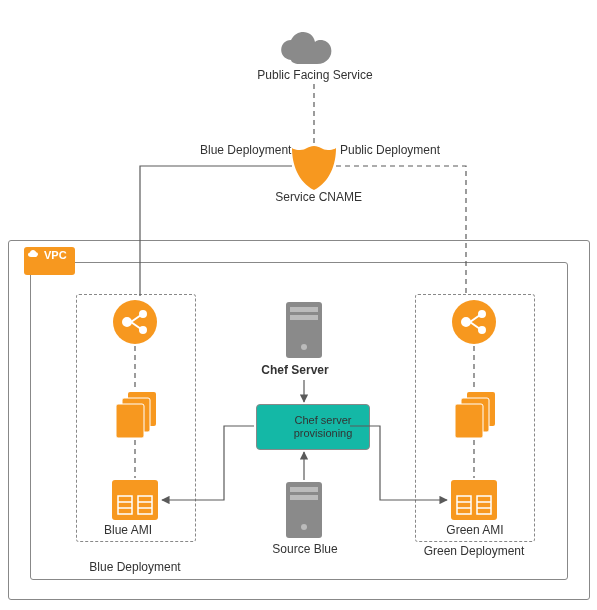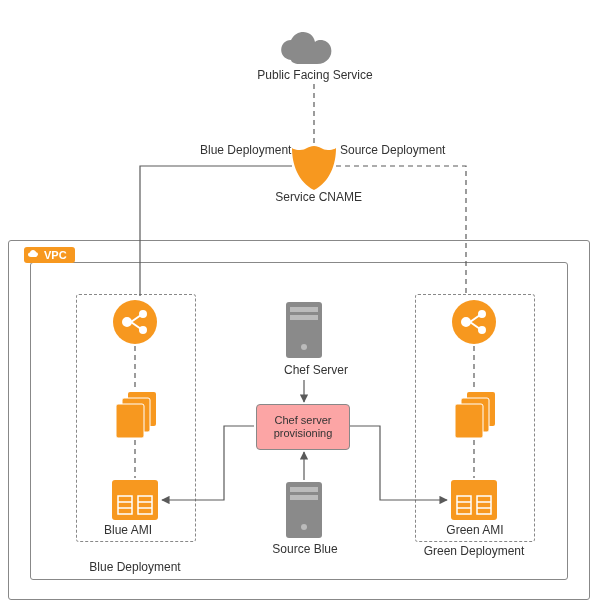--- a/index.html
+++ b/index.html
@@ -94,7 +94,7 @@
 <div class="abs label" style="left:245px; top:68px; width:140px;">Public Facing Service</div>
 <div class="abs label" style="left:262px; top:190px; width:100px;text-align:right;">Service CNAME</div>
 <div class="abs" style="left:200px; top:143px; text-align:right;">Blue Deployment</div>
-<div class="abs" style="left:340px; top:143px;">Source Deployment</div>
+<div class="abs" style="left:340px; top:143px;">Public Deployment</div>
 
 <svg class="full">
   <defs>

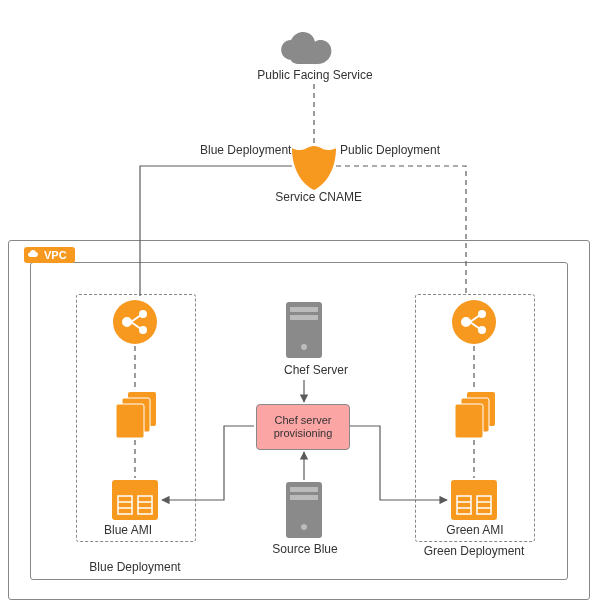--- a/index.html
+++ b/index.html
@@ -43,7 +43,7 @@
     color: #fff;
     font-size: 11px;
     font-weight: bold;
-    padding: 2px 8px 2px 20px;
+    padding: 2px 8px 14px 20px;
     border-radius: 3px;
     position: relative;
   }

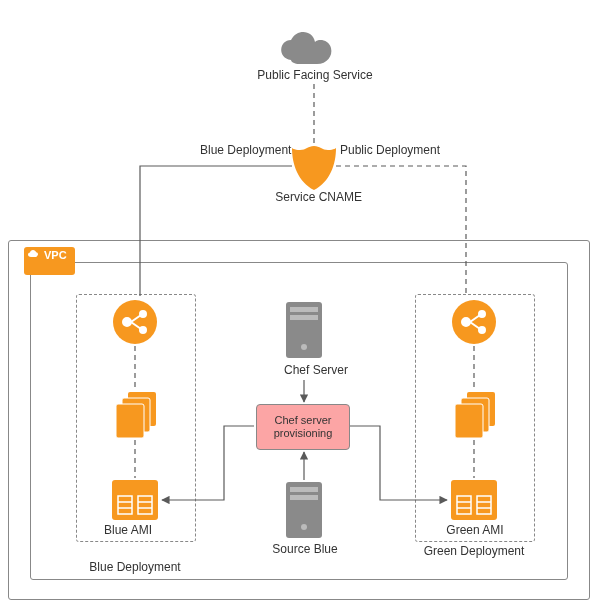--- a/index.html
+++ b/index.html
@@ -79,7 +79,7 @@
 <div class="abs dep-box" style="left:415px; top:294px; width:118px; height:246px;"></div>
 <div class="abs label" style="left:415px; top:544px; width:118px;">Green Deployment</div>
 
-<div class="abs label" style="left:266px; top:363px; width:100px;">Chef Server</div>
+<div class="abs label" style="left:245px; top:363px; width:100px;font-weight:bold;">Chef Server</div>
 
 <div class="abs prov-box" style="left:256px; top:404px; width:92px; height:44px;">
   <span>Chef server provisioning</span>

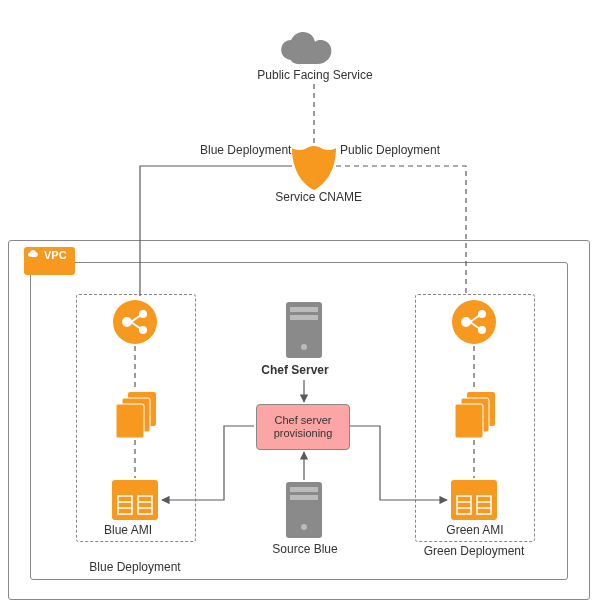--- a/index.html
+++ b/index.html
@@ -30,13 +30,14 @@
   .prov-box {
     border: 1px solid #888;
     border-radius: 4px;
-    background: #fca5a5;
+    background: #14b8a6;
     display: flex;
     align-items: center;
     justify-content: center;
     text-align: center;
     font-size: 11px;
     line-height: 1.2;
+    padding-left: 20px;
   }
   .vpc-badge {
     background: #f7981f;

